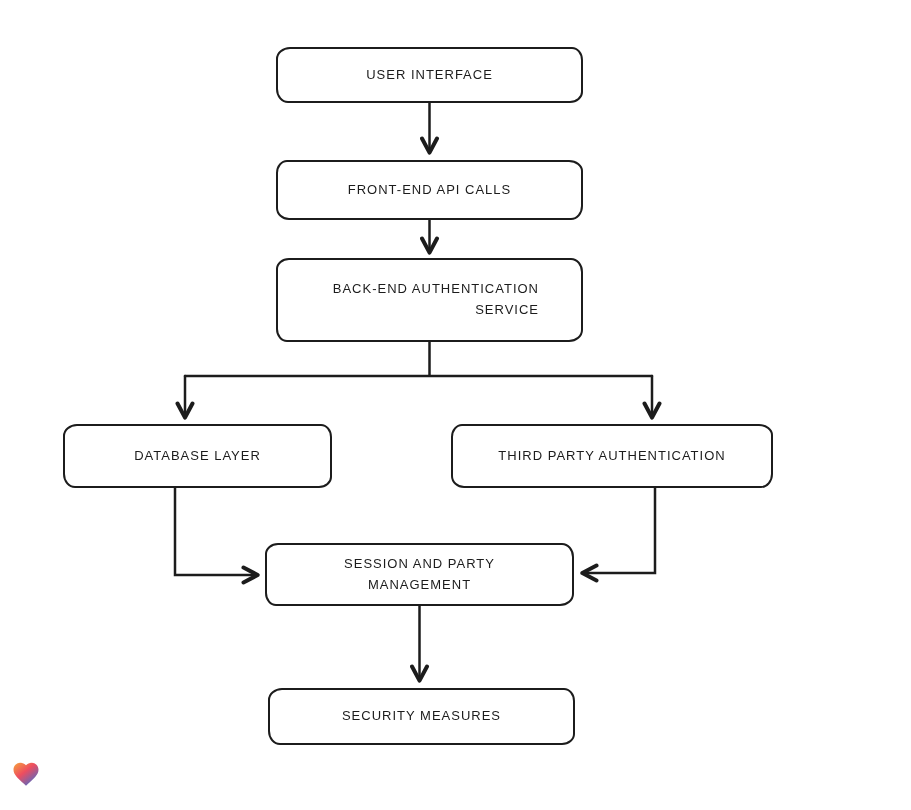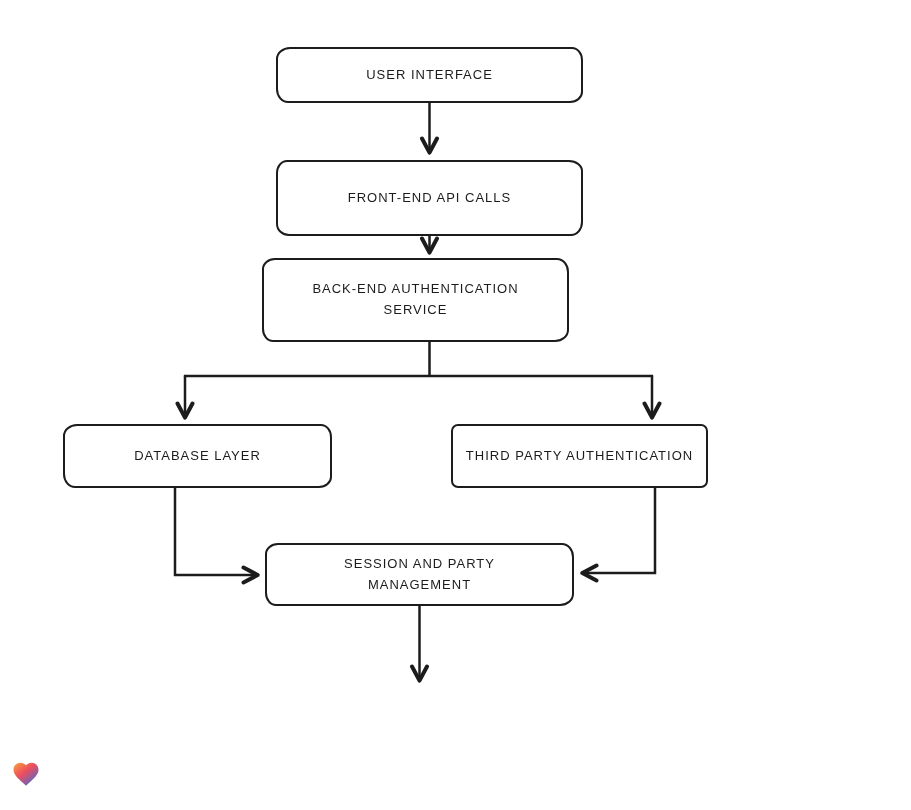--- a/index.html
+++ b/index.html
@@ -80,7 +80,7 @@
     <span class="node-label">USER INTERFACE</span>
   </div>
 
-  <div class="node r2" style="left:276px; top:160px; width:307px; height:76px;">
+  <div class="node r2" style="left:276px; top:160px; width:307px; height:60px;">
     <span class="node-label">FRONT-END API CALLS</span>
   </div>
 

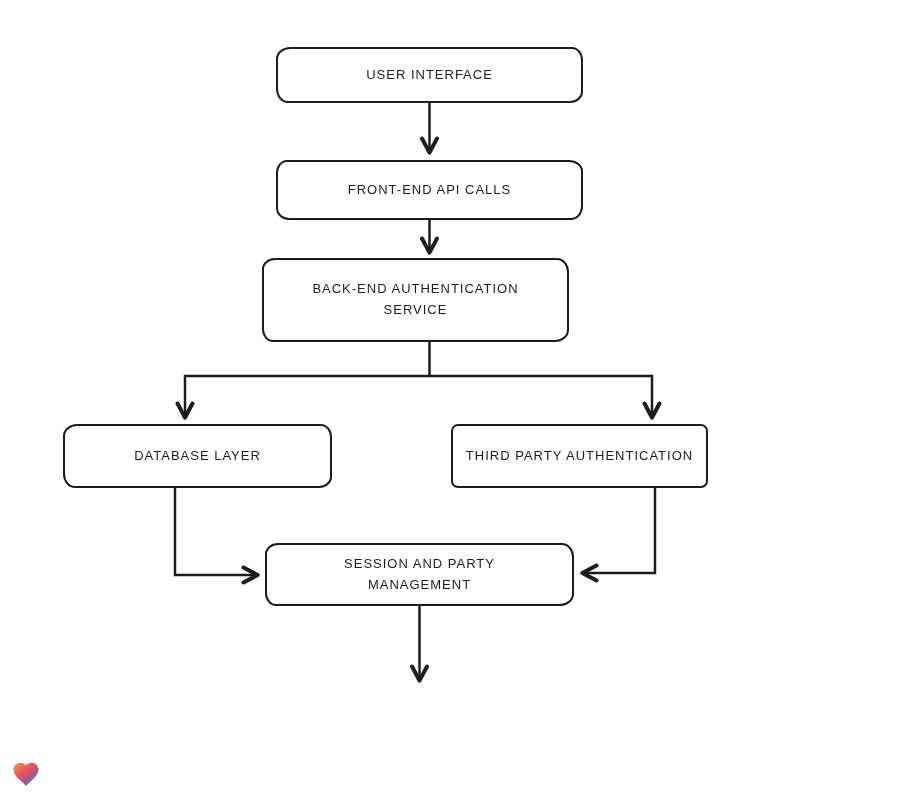--- a/index.html
+++ b/index.html
@@ -84,7 +84,7 @@
     <span class="node-label">FRONT-END API CALLS</span>
   </div>
 
-  <div class="node r3 two-line" style="left:262px; top:258px; width:307px; height:84px;">
+  <div class="node r3 two-line" style="left:276px; top:258px; width:307px; height:84px;text-align:right;">
     <span class="node-label">BACK-END AUTHENTICATION SERVICE</span>
   </div>
 

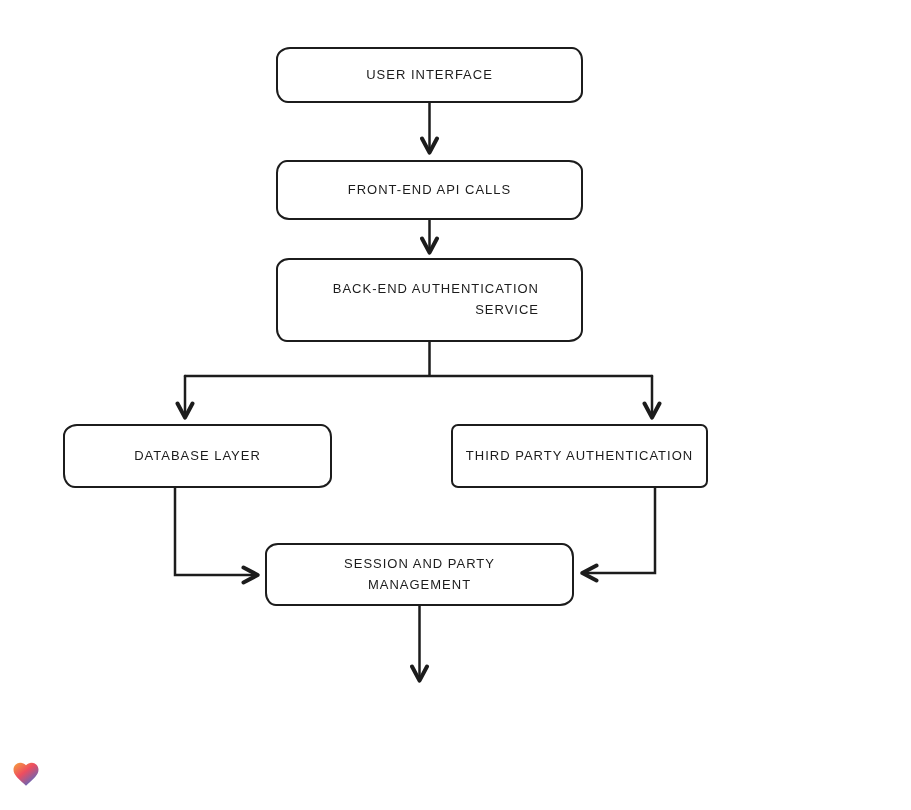--- a/index.html
+++ b/index.html
@@ -92,7 +92,7 @@
     <span class="node-label">DATABASE LAYER</span>
   </div>
 
-  <div class="node r2" style="left:451px; top:424px; width:257px; height:64px;border-radius:7px;">
+  <div class="node r2" style="left:451px; top:424px; width:322px; height:64px;">
     <span class="node-label">THIRD PARTY AUTHENTICATION</span>
   </div>
 

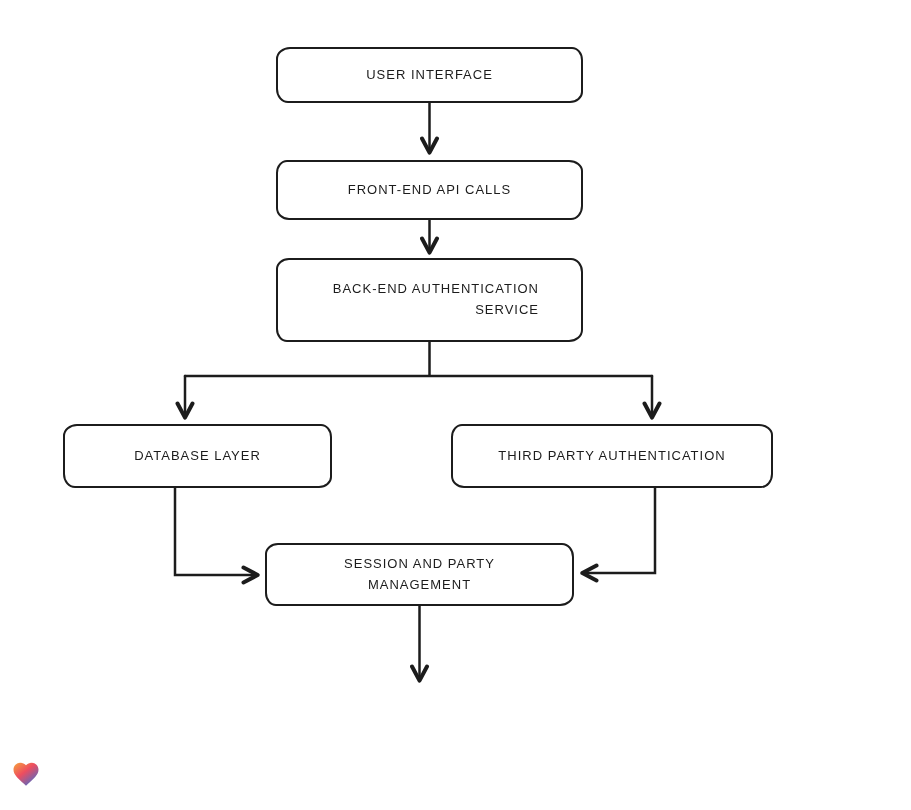--- a/index.html
+++ b/index.html
@@ -100,6 +100,9 @@
     <span class="node-label">SESSION AND PARTY MANAGEMENT</span>
   </div>
 
+  <div class="node r1" style="left:268px; top:688px; width:307px; height:57px;">
+    <span class="node-label">SECURITY MEASURES</span>
+  </div>
 
   <svg class="brand-logo" viewBox="0 0 24 24">
     <defs>

